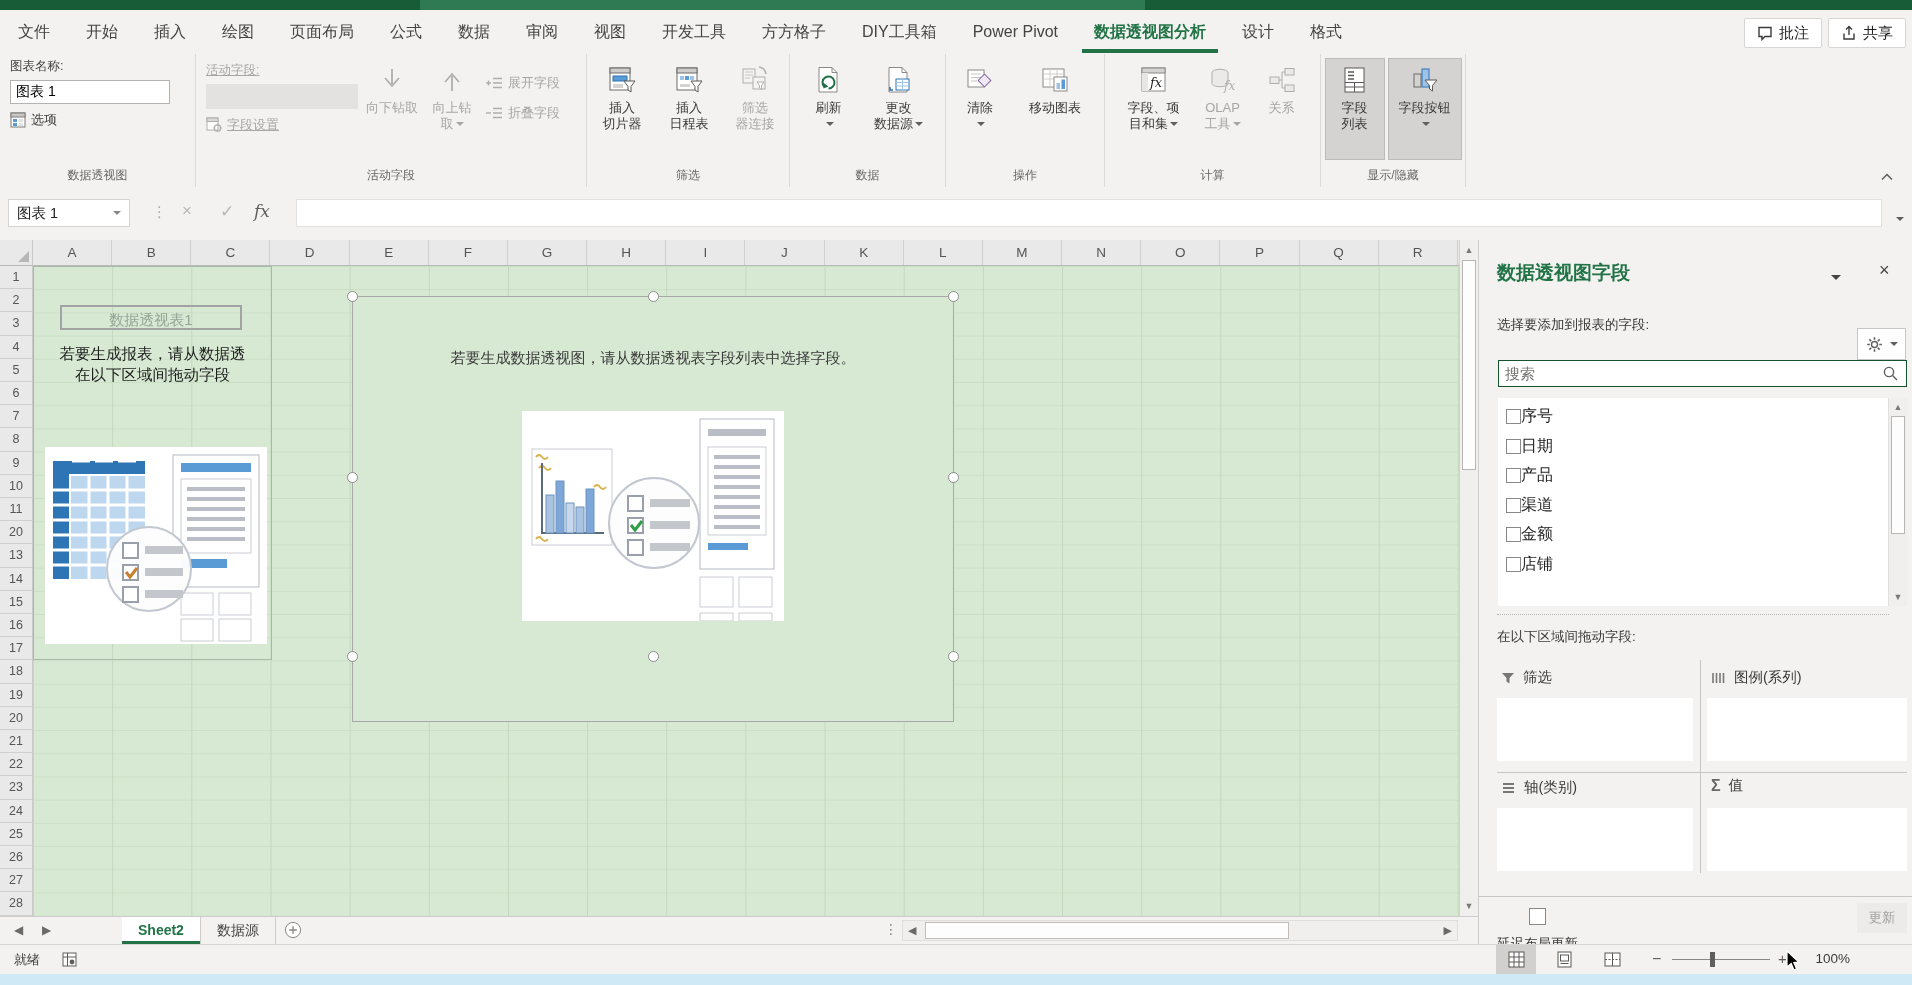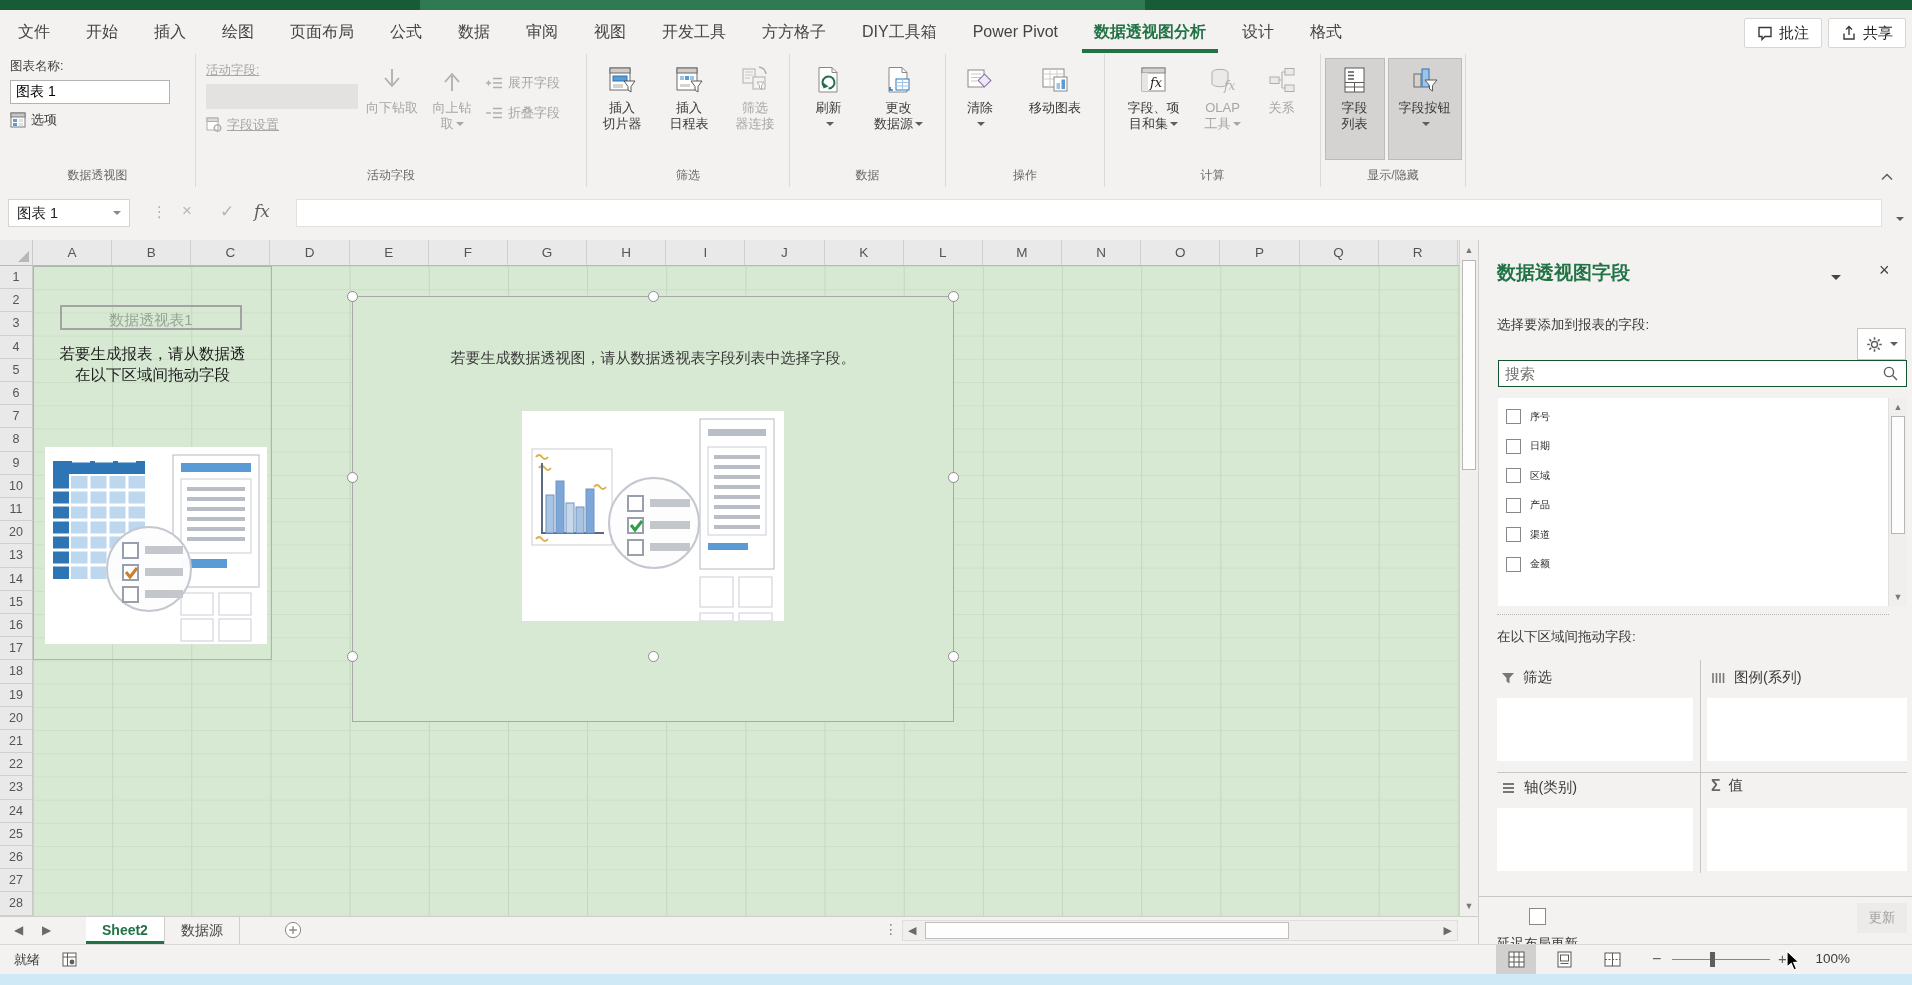--- a/index.html
+++ b/index.html
@@ -100,7 +100,7 @@
   .flist{position:absolute;left:19px;top:158px;width:409px;height:208px;background:#fff;overflow:hidden;padding-top:4px;box-sizing:border-box;}
   .fitem{display:flex;align-items:center;height:29.5px;padding-left:8px;}
   .cb{width:15px;height:15px;border:1px solid #8a8886;background:#fff;flex:none;box-sizing:border-box;}
-  .flabel{margin-left:9px;font-size:10px;color:#262626;}
+  .flabel{font-size:16px;color:#262626;}
   .lscroll{position:absolute;right:0;top:0;width:19px;height:208px;background:#f0efee;border-left:1px solid #e1dfdd;box-sizing:border-box;}
   .lthumb{position:absolute;left:2px;top:18px;width:14px;height:118px;background:#fdfdfd;border:1px solid #b8b6b4;box-sizing:border-box;}
   .pdot{position:absolute;left:18px;top:374px;width:392px;border-top:1px dotted #b8b6b4;}

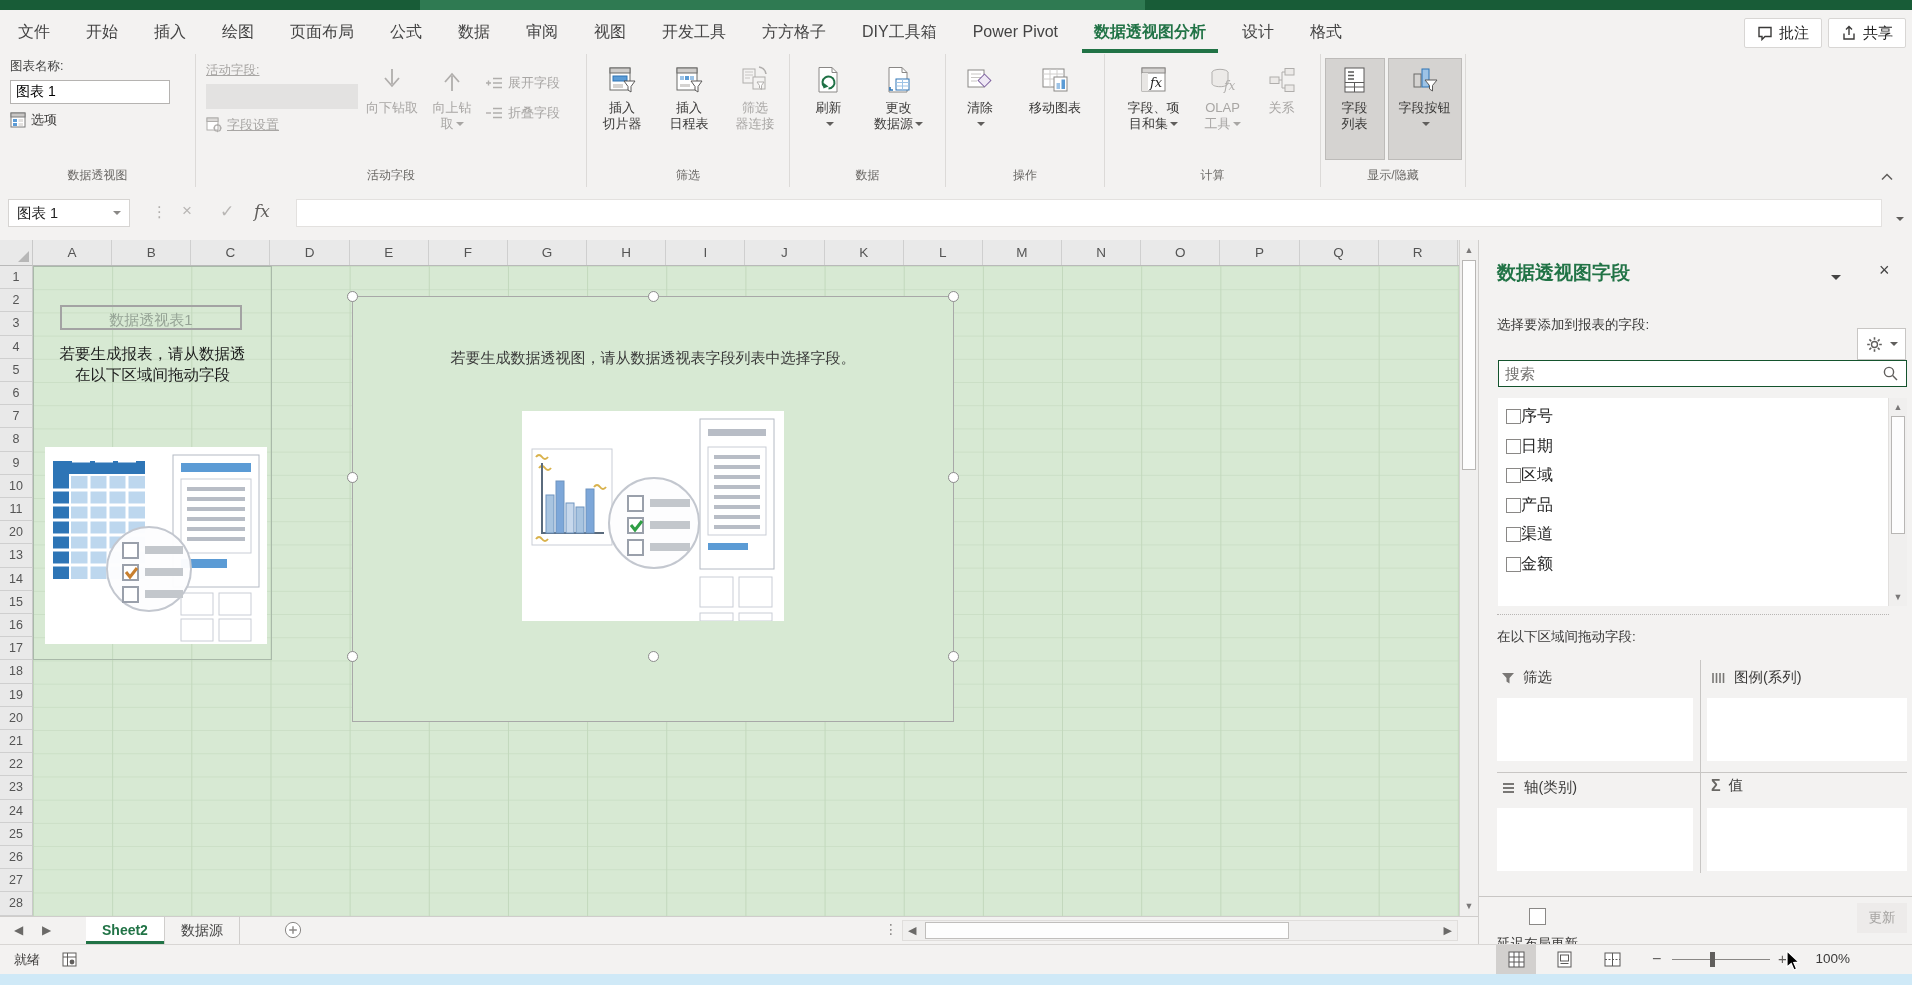--- a/index.html
+++ b/index.html
@@ -632,10 +632,6 @@
           </div>
           <div class="fitem">
             <span class="cb"></span>
-            <span class="flabel">区域</span>
-          </div>
-          <div class="fitem">
-            <span class="cb"></span>
             <span class="flabel">产品</span>
           </div>
           <div class="fitem">

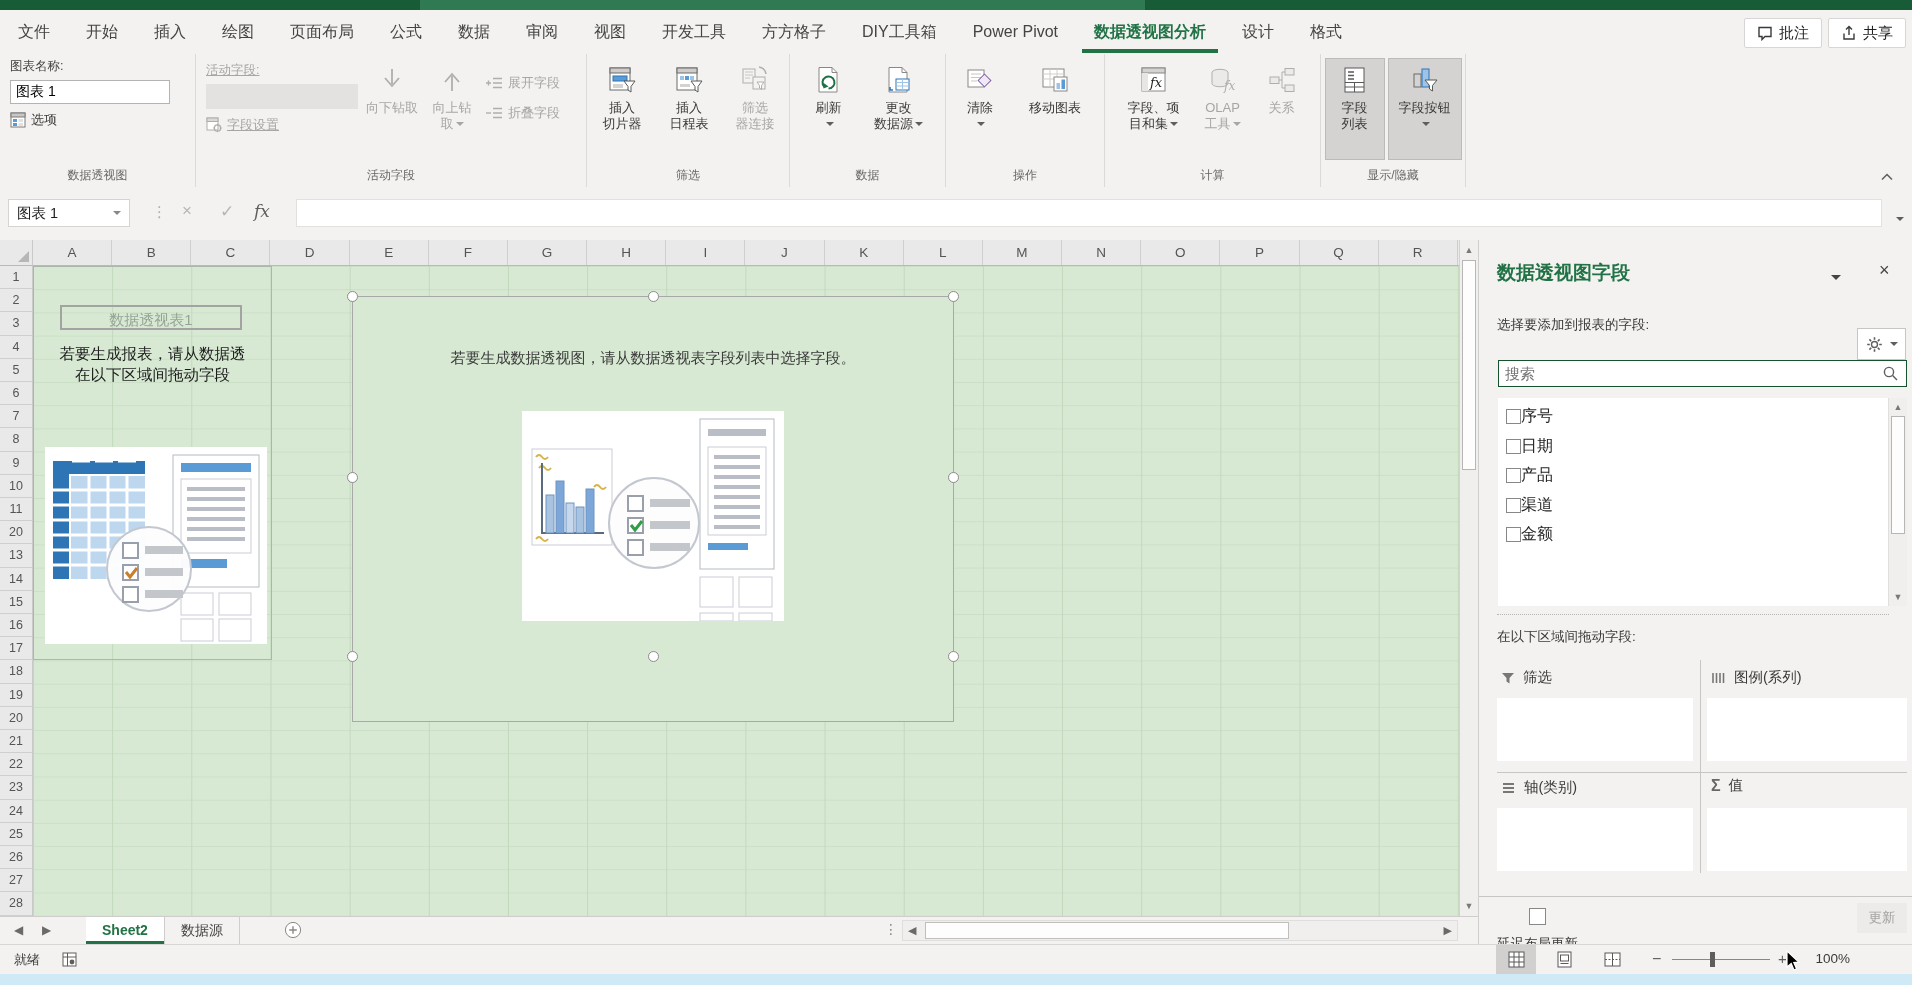--- a/index.html
+++ b/index.html
@@ -642,6 +642,10 @@
             <span class="cb"></span>
             <span class="flabel">金额</span>
           </div>
+          <div class="fitem">
+            <span class="cb"></span>
+            <span class="flabel">店铺</span>
+          </div>
         </div>
       <div class="lscroll">
         <div class="sbtn" style="top:0">▲</div>

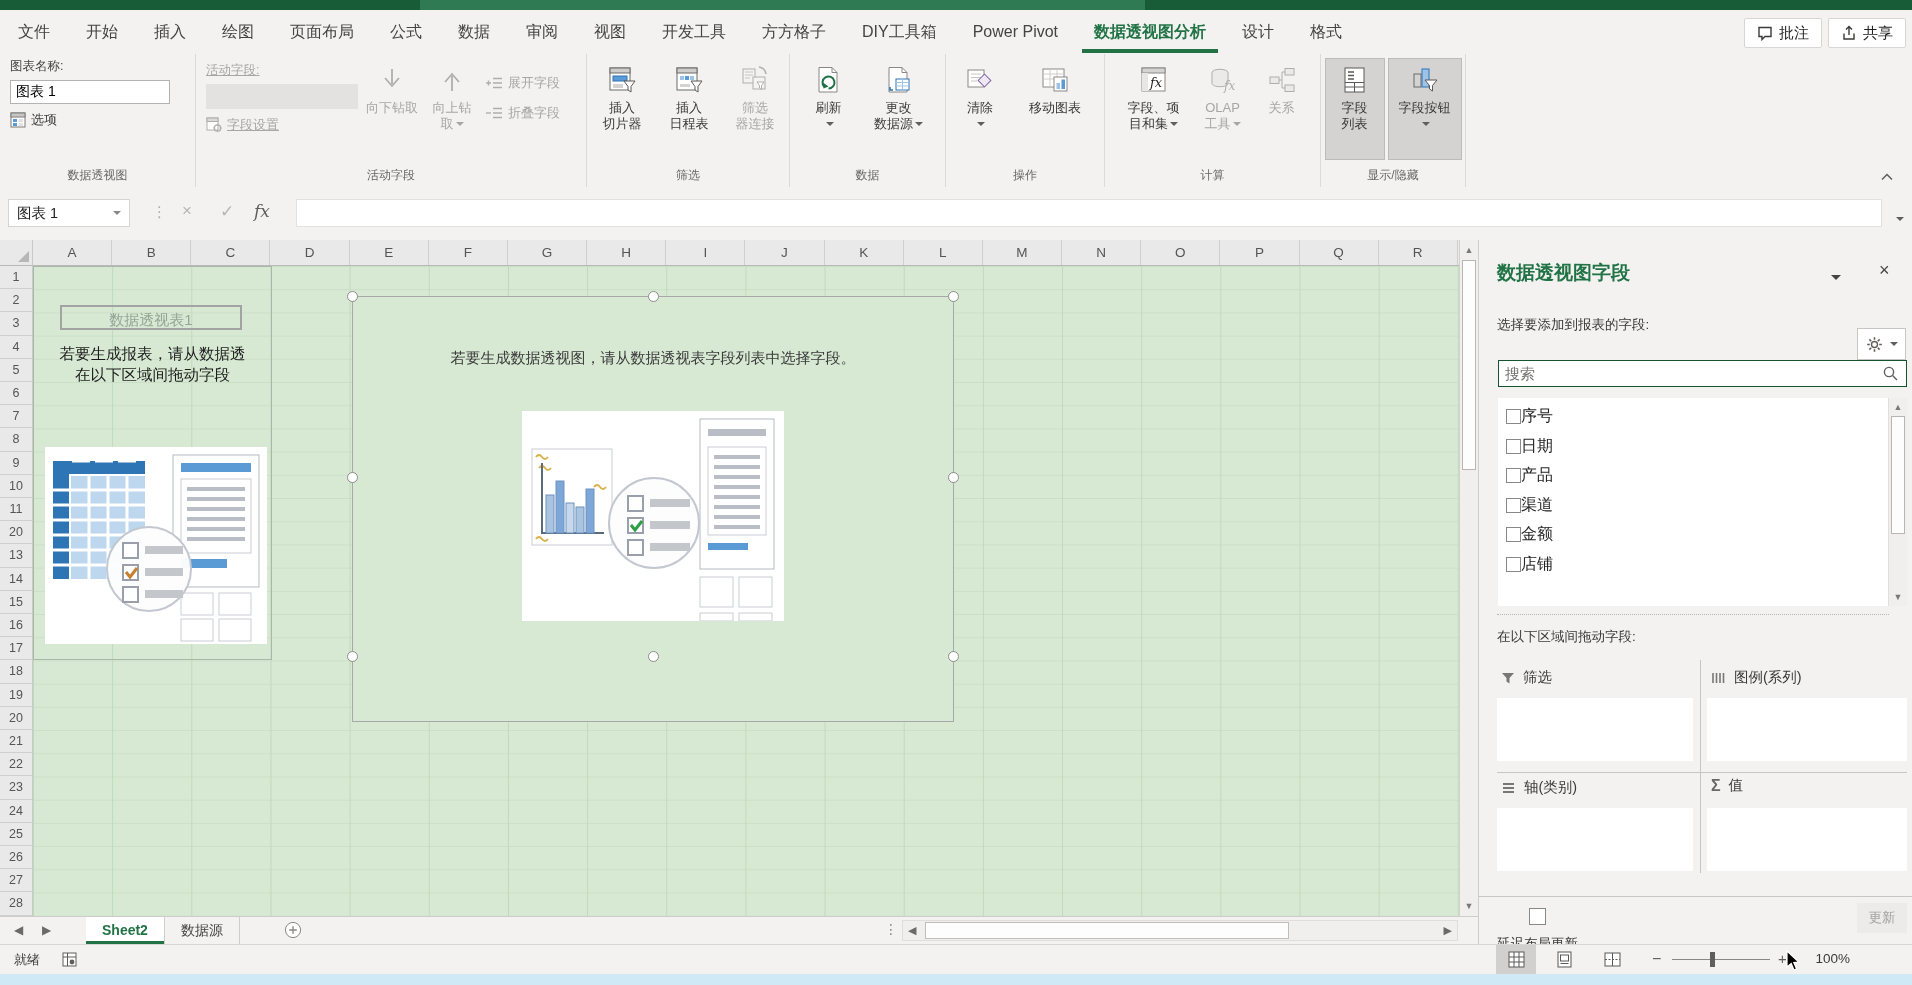--- a/index.html
+++ b/index.html
@@ -120,7 +120,7 @@
   .tnav{position:absolute;top:6px;color:#6b6a68;font-size:12px;}
   .stabs{position:absolute;left:86px;top:0;height:27px;display:flex;}
   .stab{padding:0 16px;line-height:27px;font-size:14px;color:#444;border-right:1px solid #d0cecc;position:relative;}
-  .stab.active{background:#fff;color:#217346;font-weight:bold;}
+  .stab.active{background:#fff;color:#217346;font-weight:bold;margin-left:36px;}
   .stab.active::after{content:"";position:absolute;left:0;right:0;bottom:0;height:3px;background:#217346;}
   .addsheet{position:absolute;left:284px;top:4px;}
   .tdots{position:absolute;left:884px;top:4px;color:#8a8886;font-size:14px;}

